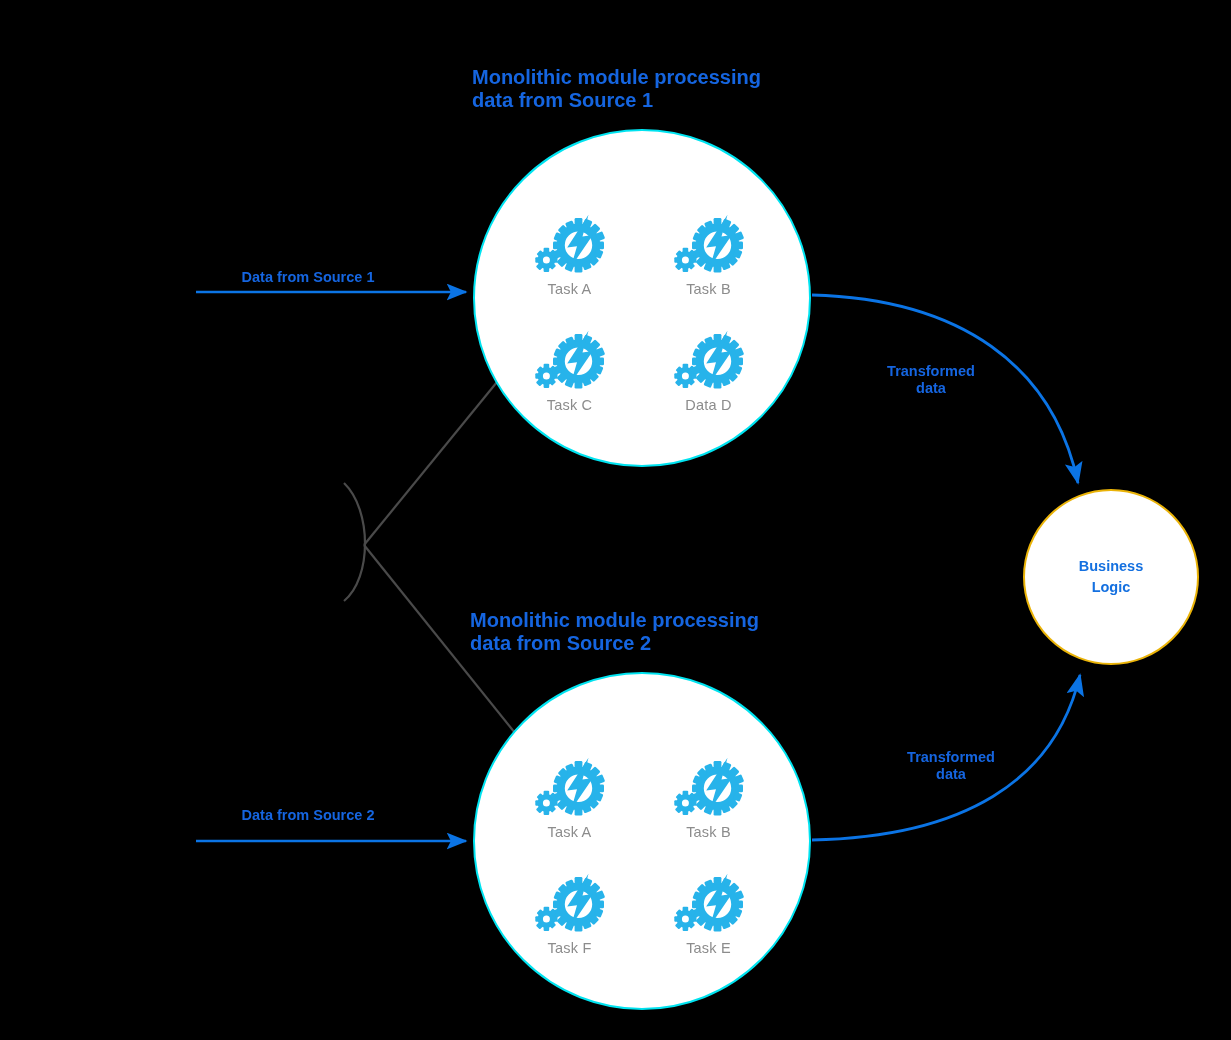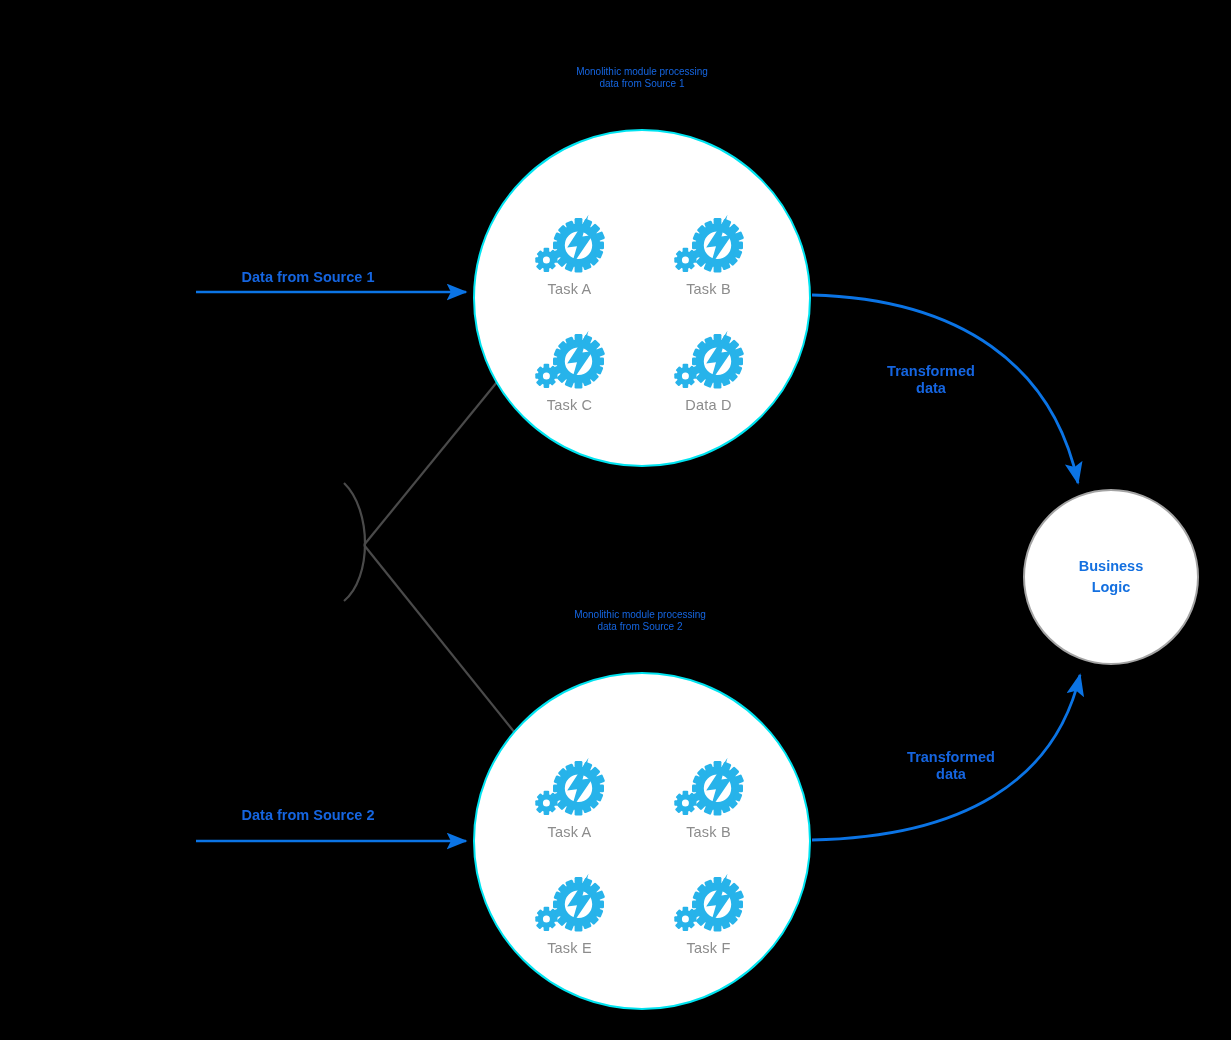--- a/index.html
+++ b/index.html
@@ -61,10 +61,10 @@
   .module-title {
     position: absolute;
     color: #1565e0;
-    font-weight: normal;
-    font-size: 10px;
+    font-weight: bold;
+    font-size: 20px;
     line-height: 1.15;
-    text-align: center;
+    text-align: left;
     white-space: pre-line;
     width: 340px;
   }

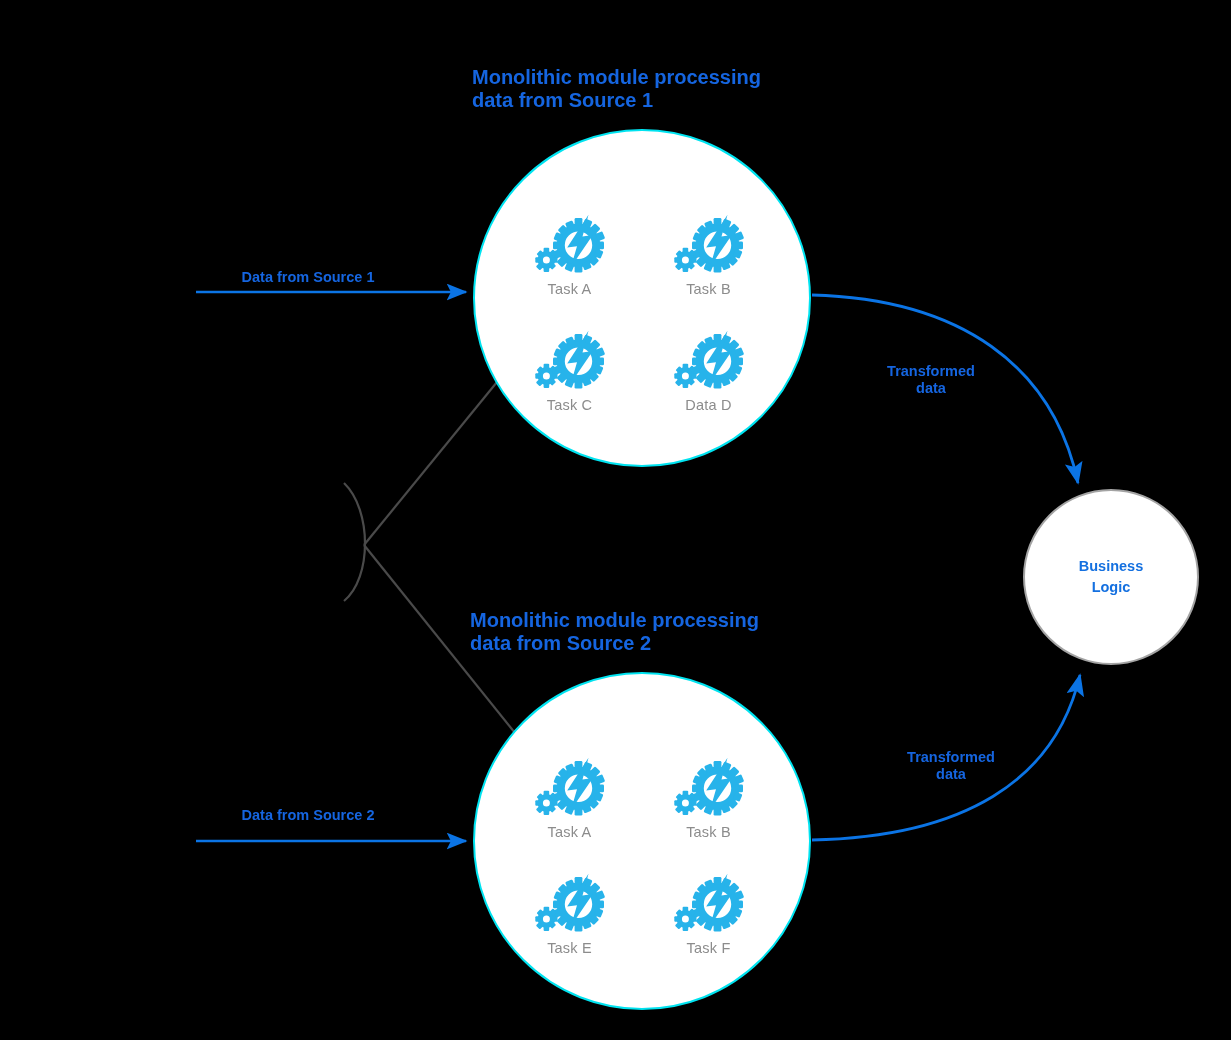--- a/index.html
+++ b/index.html
@@ -42,7 +42,7 @@
     width: 176px; height: 176px;
     border-radius: 50%;
     background: #ffffff;
-    border: 2px solid #a3a3a3;
+    border: 2px solid #eab308;
     box-sizing: border-box;
     display: flex;
     align-items: center;

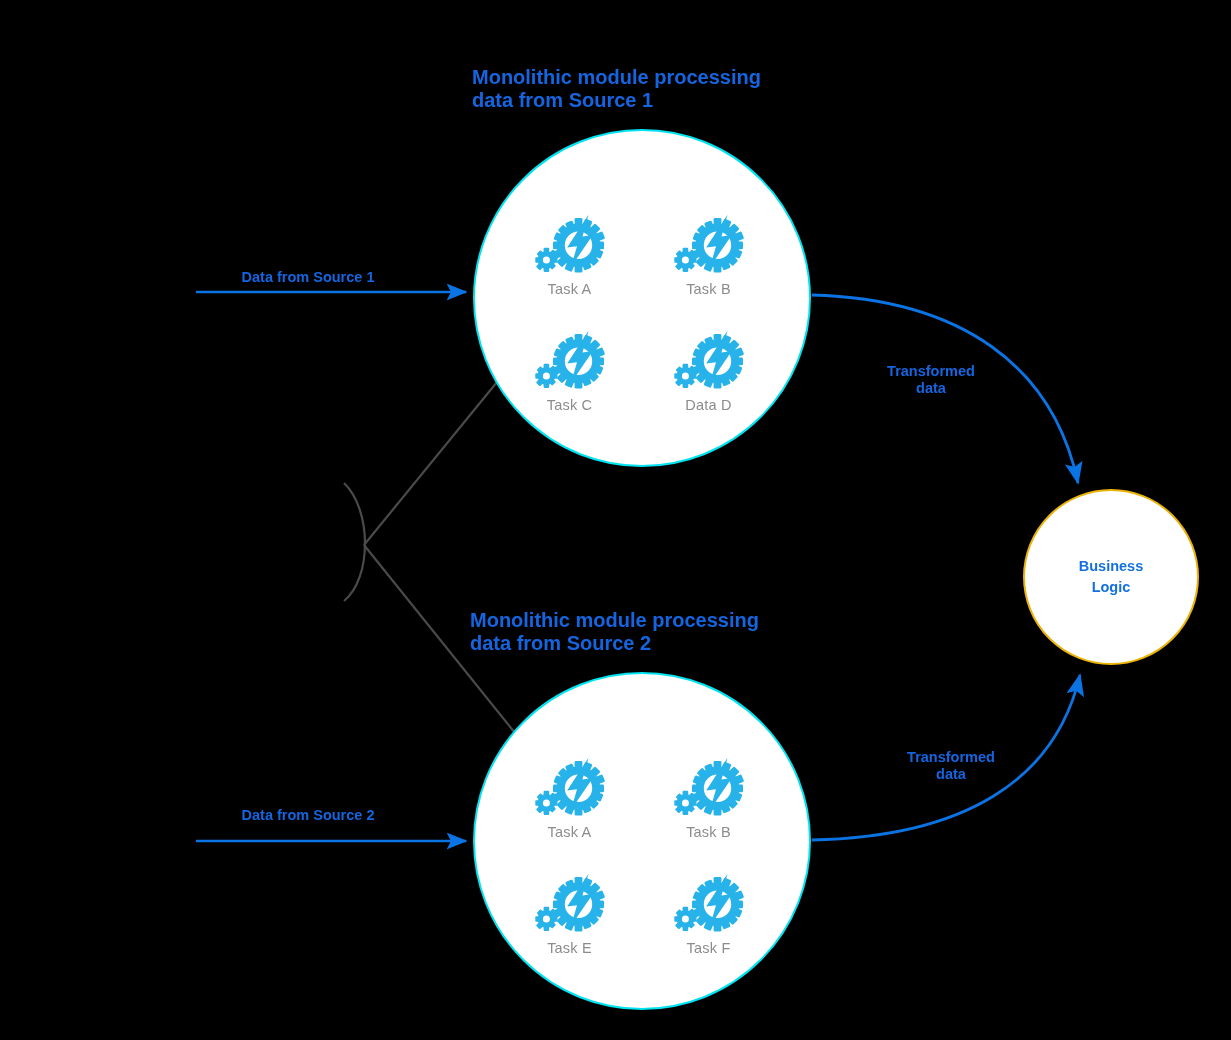--- a/index.html
+++ b/index.html
@@ -452,48 +452,48 @@
           <path d="M57.5,1.8 L36.2,34.4 L46.0,33.2 L40.0,54.0 L61.8,22.0 L51.5,23.5 z"></path>
         </g>
       </svg>
+      <span class="task-label">Task F</span>
+    </div>
+
+    <div class="task">
+      <svg class="task-icon" viewBox="0 0 78 66">
+        <g fill="#27b3ea">
+          <path d="M47.5,10.5 a21.8,21.8 0 1,0 0,43.6 a21.8,21.8 0 1,0 0,-43.6 z
+                   M47.5,18.6 a13.7,13.7 0 1,1 0,27.4 a13.7,13.7 0 1,1 0,-27.4 z"></path>
+          <g>
+            <rect x="43.6" y="5.0" width="7.8" height="7.5" rx="1.3"></rect>
+            <rect x="43.6" y="52.1" width="7.8" height="7.5" rx="1.3"></rect>
+            <rect x="22.0" y="28.5" width="7.5" height="7.8" rx="1.3"></rect>
+            <rect x="65.5" y="28.5" width="7.5" height="7.8" rx="1.3"></rect>
+            <rect x="43.6" y="5.0" width="7.8" height="7.5" rx="1.3" transform="rotate(45 47.5 32.3)"></rect>
+            <rect x="43.6" y="52.1" width="7.8" height="7.5" rx="1.3" transform="rotate(45 47.5 32.3)"></rect>
+            <rect x="22.0" y="28.5" width="7.5" height="7.8" rx="1.3" transform="rotate(45 47.5 32.3)"></rect>
+            <rect x="65.5" y="28.5" width="7.5" height="7.8" rx="1.3" transform="rotate(45 47.5 32.3)"></rect>
+            <rect x="43.6" y="5.0" width="7.8" height="7.5" rx="1.3" transform="rotate(22.5 47.5 32.3)"></rect>
+            <rect x="43.6" y="52.1" width="7.8" height="7.5" rx="1.3" transform="rotate(22.5 47.5 32.3)"></rect>
+            <rect x="22.0" y="28.5" width="7.5" height="7.8" rx="1.3" transform="rotate(22.5 47.5 32.3)"></rect>
+            <rect x="65.5" y="28.5" width="7.5" height="7.8" rx="1.3" transform="rotate(22.5 47.5 32.3)"></rect>
+            <rect x="43.6" y="5.0" width="7.8" height="7.5" rx="1.3" transform="rotate(67.5 47.5 32.3)"></rect>
+            <rect x="43.6" y="52.1" width="7.8" height="7.5" rx="1.3" transform="rotate(67.5 47.5 32.3)"></rect>
+            <rect x="22.0" y="28.5" width="7.5" height="7.8" rx="1.3" transform="rotate(67.5 47.5 32.3)"></rect>
+            <rect x="65.5" y="28.5" width="7.5" height="7.8" rx="1.3" transform="rotate(67.5 47.5 32.3)"></rect>
+          </g>
+          <path d="M15.4,38.0 a8.9,8.9 0 1,0 0,17.8 a8.9,8.9 0 1,0 0,-17.8 z
+                   M15.4,43.4 a3.5,3.5 0 1,1 0,7.0 a3.5,3.5 0 1,1 0,-7.0 z"></path>
+          <g>
+            <rect x="12.6" y="34.8" width="5.6" height="5.2" rx="1"></rect>
+            <rect x="12.6" y="53.8" width="5.6" height="5.2" rx="1"></rect>
+            <rect x="4.3" y="44.2" width="5.2" height="5.6" rx="1"></rect>
+            <rect x="21.3" y="44.2" width="5.2" height="5.6" rx="1"></rect>
+            <rect x="12.6" y="34.8" width="5.6" height="5.2" rx="1" transform="rotate(45 15.4 46.9)"></rect>
+            <rect x="12.6" y="53.8" width="5.6" height="5.2" rx="1" transform="rotate(45 15.4 46.9)"></rect>
+            <rect x="4.3" y="44.2" width="5.2" height="5.6" rx="1" transform="rotate(45 15.4 46.9)"></rect>
+            <rect x="21.3" y="44.2" width="5.2" height="5.6" rx="1" transform="rotate(45 15.4 46.9)"></rect>
+          </g>
+          <path d="M57.5,1.8 L36.2,34.4 L46.0,33.2 L40.0,54.0 L61.8,22.0 L51.5,23.5 z"></path>
+        </g>
+      </svg>
       <span class="task-label">Task E</span>
-    </div>
-
-    <div class="task">
-      <svg class="task-icon" viewBox="0 0 78 66">
-        <g fill="#27b3ea">
-          <path d="M47.5,10.5 a21.8,21.8 0 1,0 0,43.6 a21.8,21.8 0 1,0 0,-43.6 z
-                   M47.5,18.6 a13.7,13.7 0 1,1 0,27.4 a13.7,13.7 0 1,1 0,-27.4 z"></path>
-          <g>
-            <rect x="43.6" y="5.0" width="7.8" height="7.5" rx="1.3"></rect>
-            <rect x="43.6" y="52.1" width="7.8" height="7.5" rx="1.3"></rect>
-            <rect x="22.0" y="28.5" width="7.5" height="7.8" rx="1.3"></rect>
-            <rect x="65.5" y="28.5" width="7.5" height="7.8" rx="1.3"></rect>
-            <rect x="43.6" y="5.0" width="7.8" height="7.5" rx="1.3" transform="rotate(45 47.5 32.3)"></rect>
-            <rect x="43.6" y="52.1" width="7.8" height="7.5" rx="1.3" transform="rotate(45 47.5 32.3)"></rect>
-            <rect x="22.0" y="28.5" width="7.5" height="7.8" rx="1.3" transform="rotate(45 47.5 32.3)"></rect>
-            <rect x="65.5" y="28.5" width="7.5" height="7.8" rx="1.3" transform="rotate(45 47.5 32.3)"></rect>
-            <rect x="43.6" y="5.0" width="7.8" height="7.5" rx="1.3" transform="rotate(22.5 47.5 32.3)"></rect>
-            <rect x="43.6" y="52.1" width="7.8" height="7.5" rx="1.3" transform="rotate(22.5 47.5 32.3)"></rect>
-            <rect x="22.0" y="28.5" width="7.5" height="7.8" rx="1.3" transform="rotate(22.5 47.5 32.3)"></rect>
-            <rect x="65.5" y="28.5" width="7.5" height="7.8" rx="1.3" transform="rotate(22.5 47.5 32.3)"></rect>
-            <rect x="43.6" y="5.0" width="7.8" height="7.5" rx="1.3" transform="rotate(67.5 47.5 32.3)"></rect>
-            <rect x="43.6" y="52.1" width="7.8" height="7.5" rx="1.3" transform="rotate(67.5 47.5 32.3)"></rect>
-            <rect x="22.0" y="28.5" width="7.5" height="7.8" rx="1.3" transform="rotate(67.5 47.5 32.3)"></rect>
-            <rect x="65.5" y="28.5" width="7.5" height="7.8" rx="1.3" transform="rotate(67.5 47.5 32.3)"></rect>
-          </g>
-          <path d="M15.4,38.0 a8.9,8.9 0 1,0 0,17.8 a8.9,8.9 0 1,0 0,-17.8 z
-                   M15.4,43.4 a3.5,3.5 0 1,1 0,7.0 a3.5,3.5 0 1,1 0,-7.0 z"></path>
-          <g>
-            <rect x="12.6" y="34.8" width="5.6" height="5.2" rx="1"></rect>
-            <rect x="12.6" y="53.8" width="5.6" height="5.2" rx="1"></rect>
-            <rect x="4.3" y="44.2" width="5.2" height="5.6" rx="1"></rect>
-            <rect x="21.3" y="44.2" width="5.2" height="5.6" rx="1"></rect>
-            <rect x="12.6" y="34.8" width="5.6" height="5.2" rx="1" transform="rotate(45 15.4 46.9)"></rect>
-            <rect x="12.6" y="53.8" width="5.6" height="5.2" rx="1" transform="rotate(45 15.4 46.9)"></rect>
-            <rect x="4.3" y="44.2" width="5.2" height="5.6" rx="1" transform="rotate(45 15.4 46.9)"></rect>
-            <rect x="21.3" y="44.2" width="5.2" height="5.6" rx="1" transform="rotate(45 15.4 46.9)"></rect>
-          </g>
-          <path d="M57.5,1.8 L36.2,34.4 L46.0,33.2 L40.0,54.0 L61.8,22.0 L51.5,23.5 z"></path>
-        </g>
-      </svg>
-      <span class="task-label">Task F</span>
     </div>
   </div>
 

